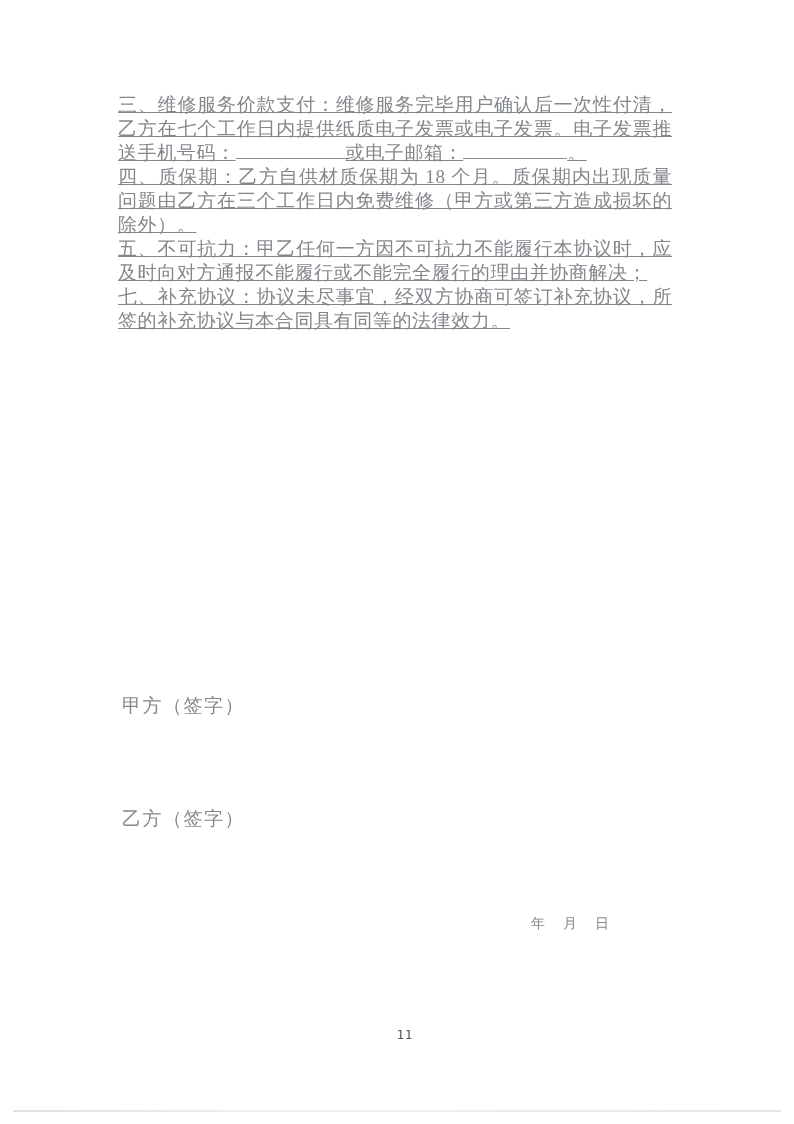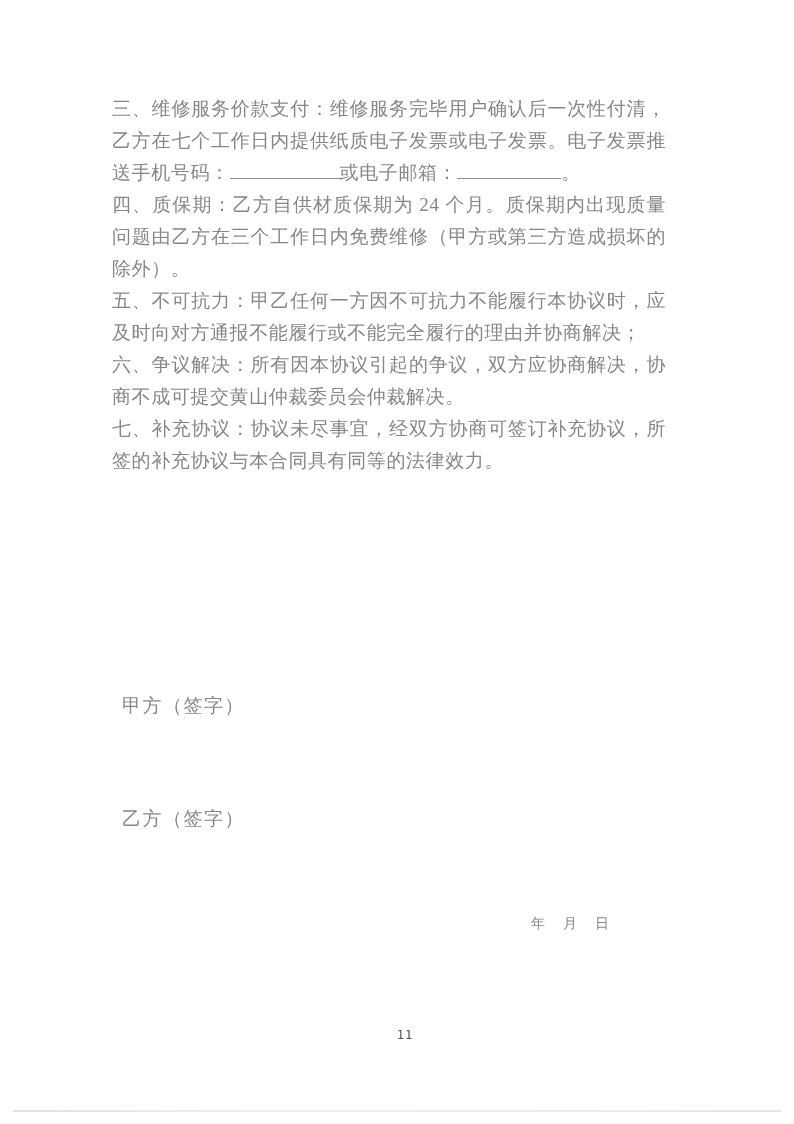--- a/index.html
+++ b/index.html
@@ -14,14 +14,15 @@
   }
   .doc-body {
     position: absolute;
-    left: 112px;
+    left: 118px;
     top: 93px;
     width: 554px;
     font-size: 19px;
-    line-height: 32px;
+    line-height: 24px;
     letter-spacing: 0.6px;
     text-align: justify;
     text-justify: inter-ideograph;
+    text-decoration: underline;
   }
   .doc-body p { margin: 0; padding: 0; }
   .blank-line {

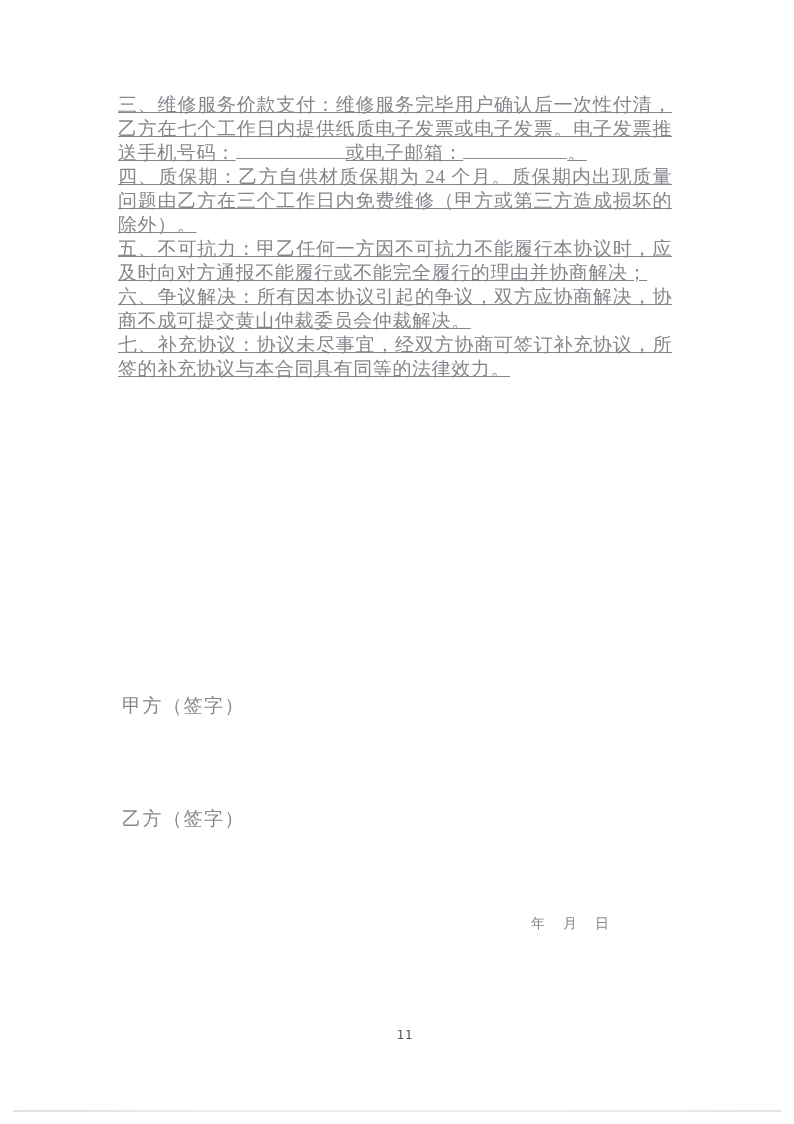--- a/index.html
+++ b/index.html
@@ -81,7 +81,7 @@
 
     <p><span>三、维修服务价款支付：维修服务完毕用户确认后一次性付清，乙方在七个工作日内提供纸质电子发票或电子发票。电子发票推送手机号码：</span><span class="blank-line blank-phone"></span><span>或电子邮箱：</span><span class="blank-line blank-email"></span><span>。</span></p>
 
-    <p>四、质保期：乙方自供材质保期为 24 个月。质保期内出现质量问题由乙方在三个工作日内免费维修（甲方或第三方造成损坏的除外）。</p>
+    <p>四、质保期：乙方自供材质保期为 18 个月。质保期内出现质量问题由乙方在三个工作日内免费维修（甲方或第三方造成损坏的除外）。</p>
 
     <p>五、不可抗力：甲乙任何一方因不可抗力不能履行本协议时，应及时向对方通报不能履行或不能完全履行的理由并协商解决；</p>
 

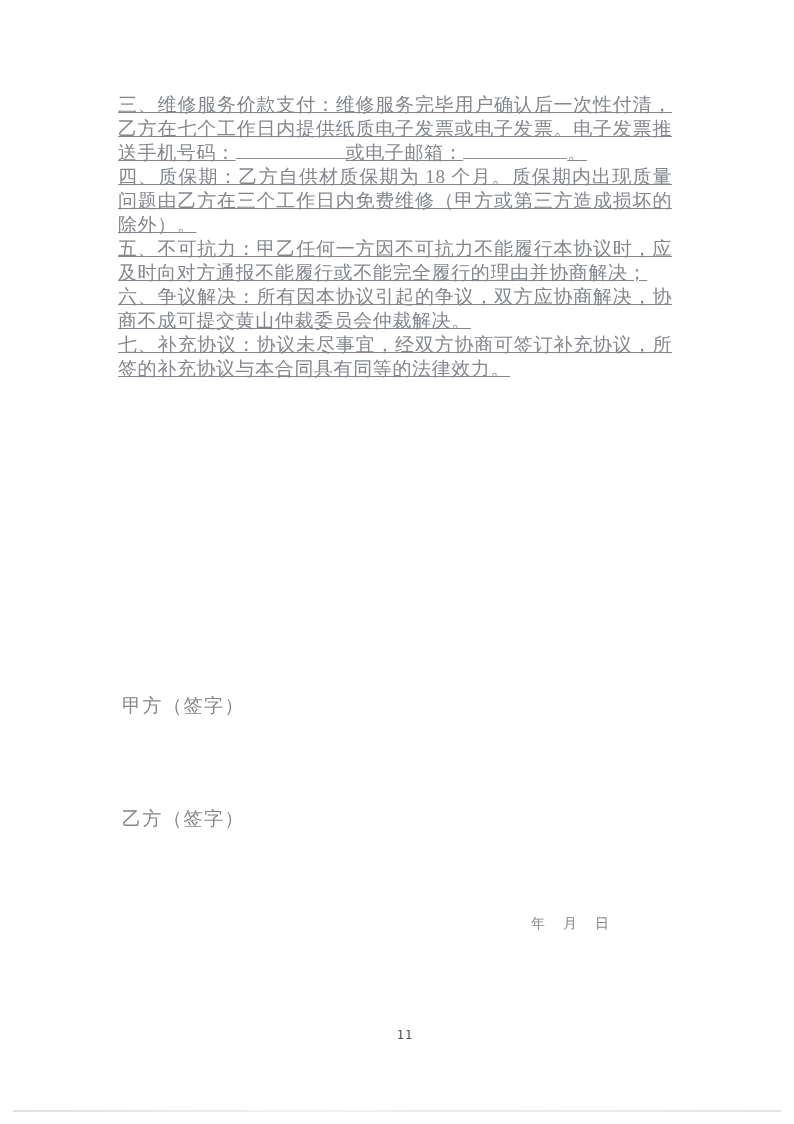--- a/index.html
+++ b/index.html
@@ -85,7 +85,6 @@
 
     <p>五、不可抗力：甲乙任何一方因不可抗力不能履行本协议时，应及时向对方通报不能履行或不能完全履行的理由并协商解决；</p>
 
-    <p>六、争议解决：所有因本协议引起的争议，双方应协商解决，协商不成可提交黄山仲裁委员会仲裁解决。</p>
 
     <p>七、补充协议：协议未尽事宜，经双方协商可签订补充协议，所签的补充协议与本合同具有同等的法律效力。</p>
 

